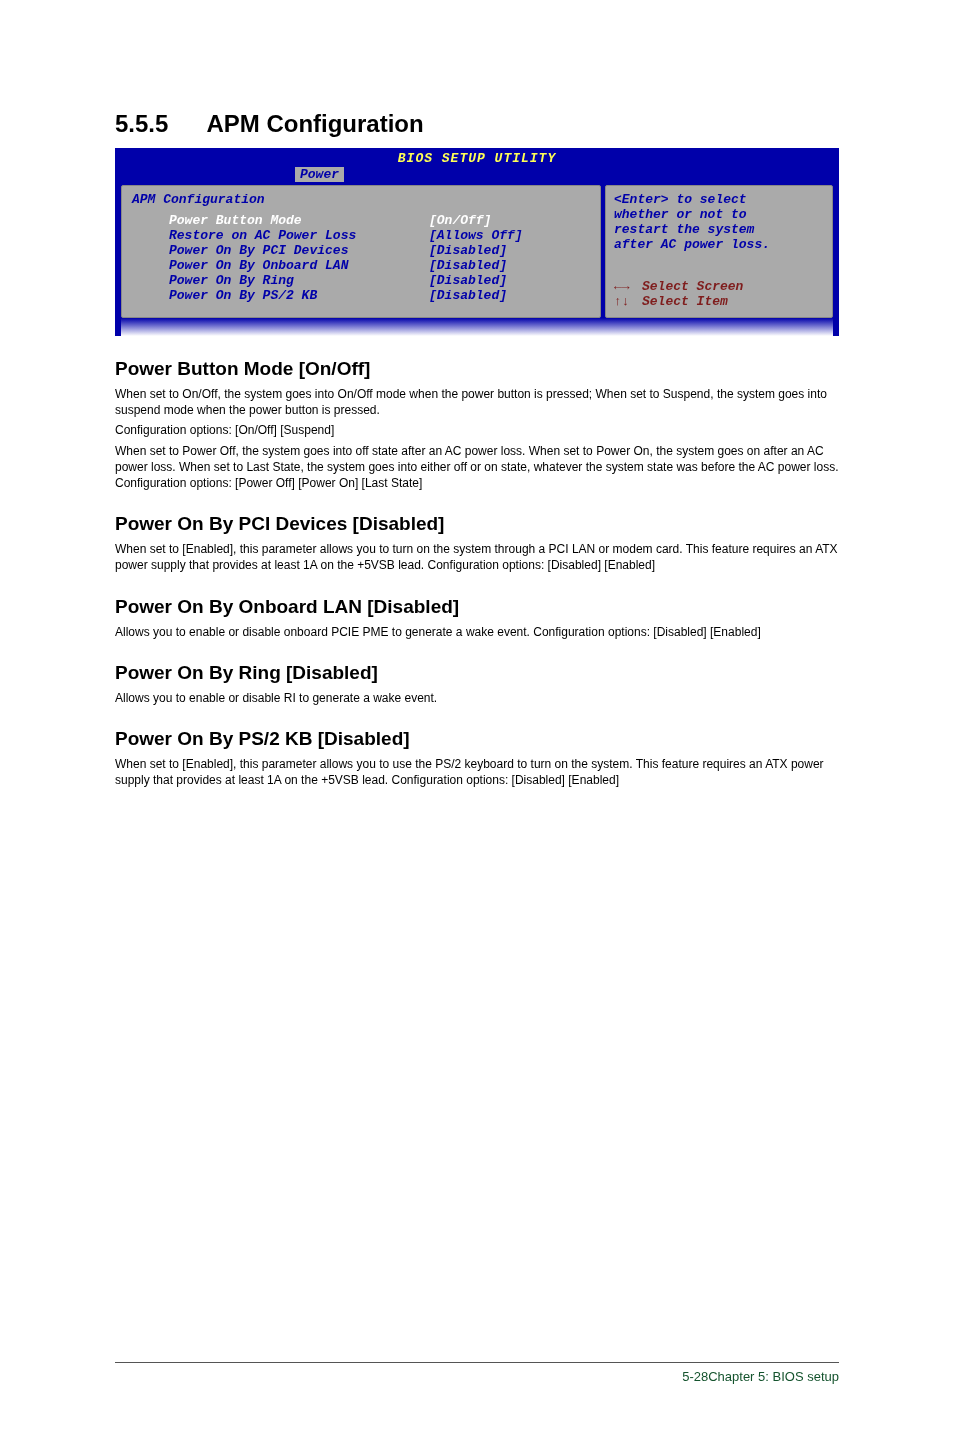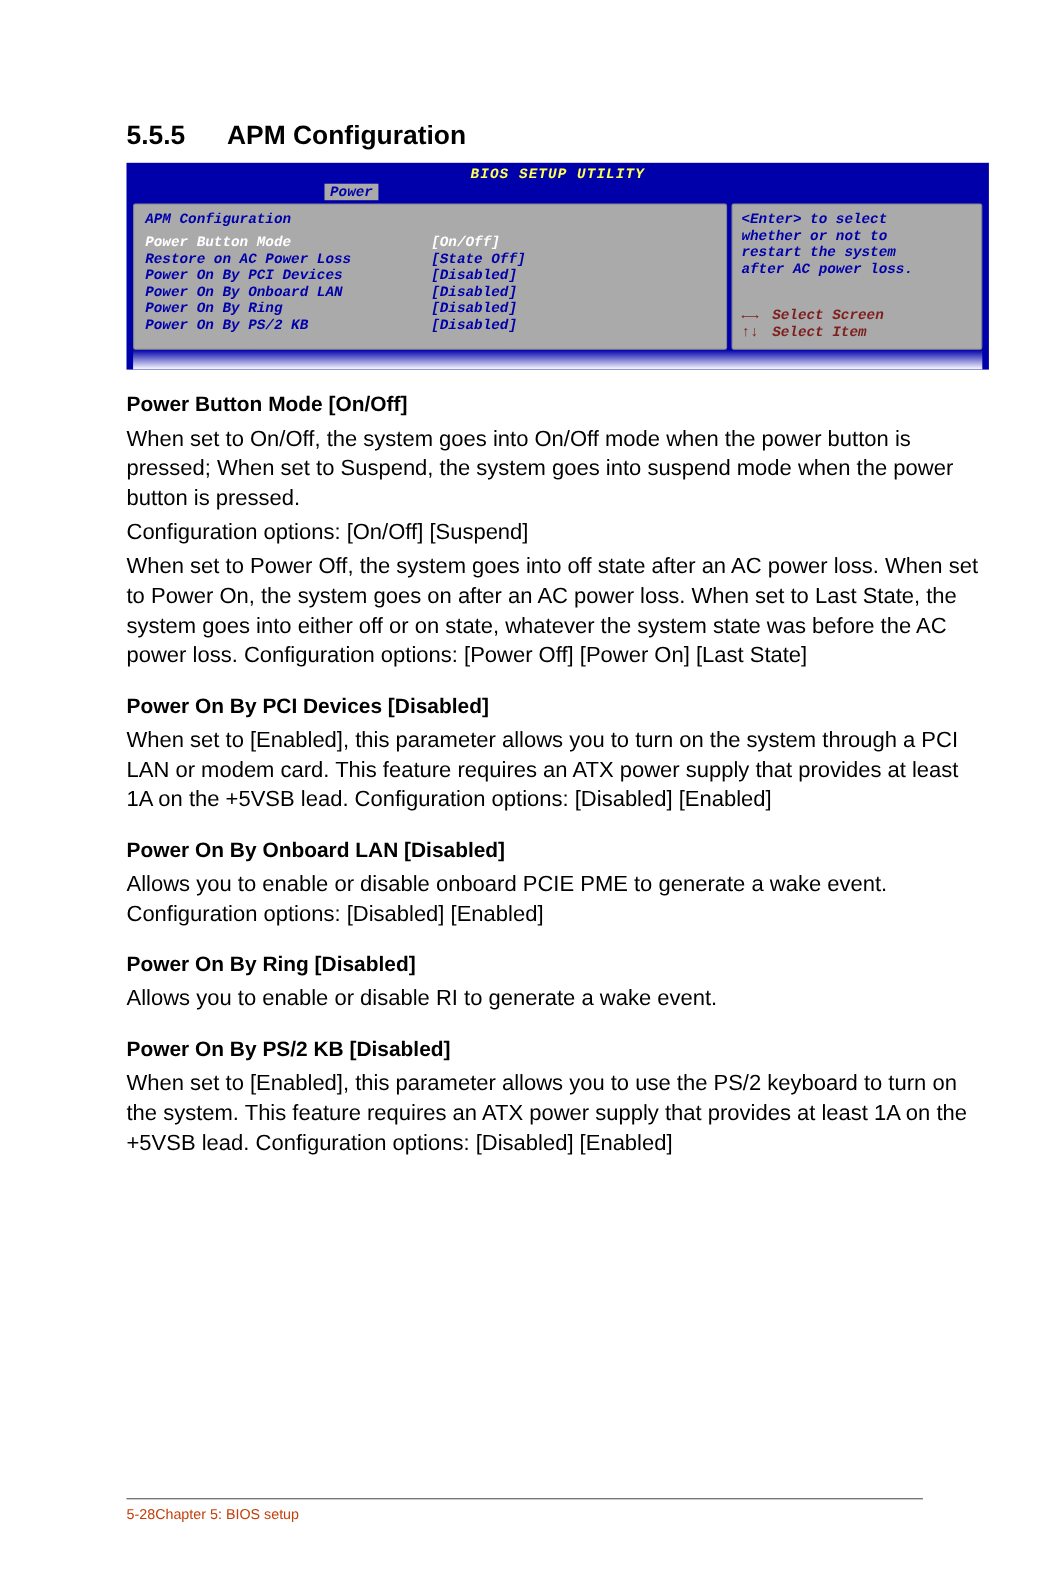--- a/index.html
+++ b/index.html
@@ -13,7 +13,7 @@
     width: 954px;
     min-height: 1438px;
     margin: 0 auto;
-    padding: 110px 55px 0 115px;
+    padding: 110px 115px 0 115px;
     box-sizing: border-box;
     position: relative;
   }

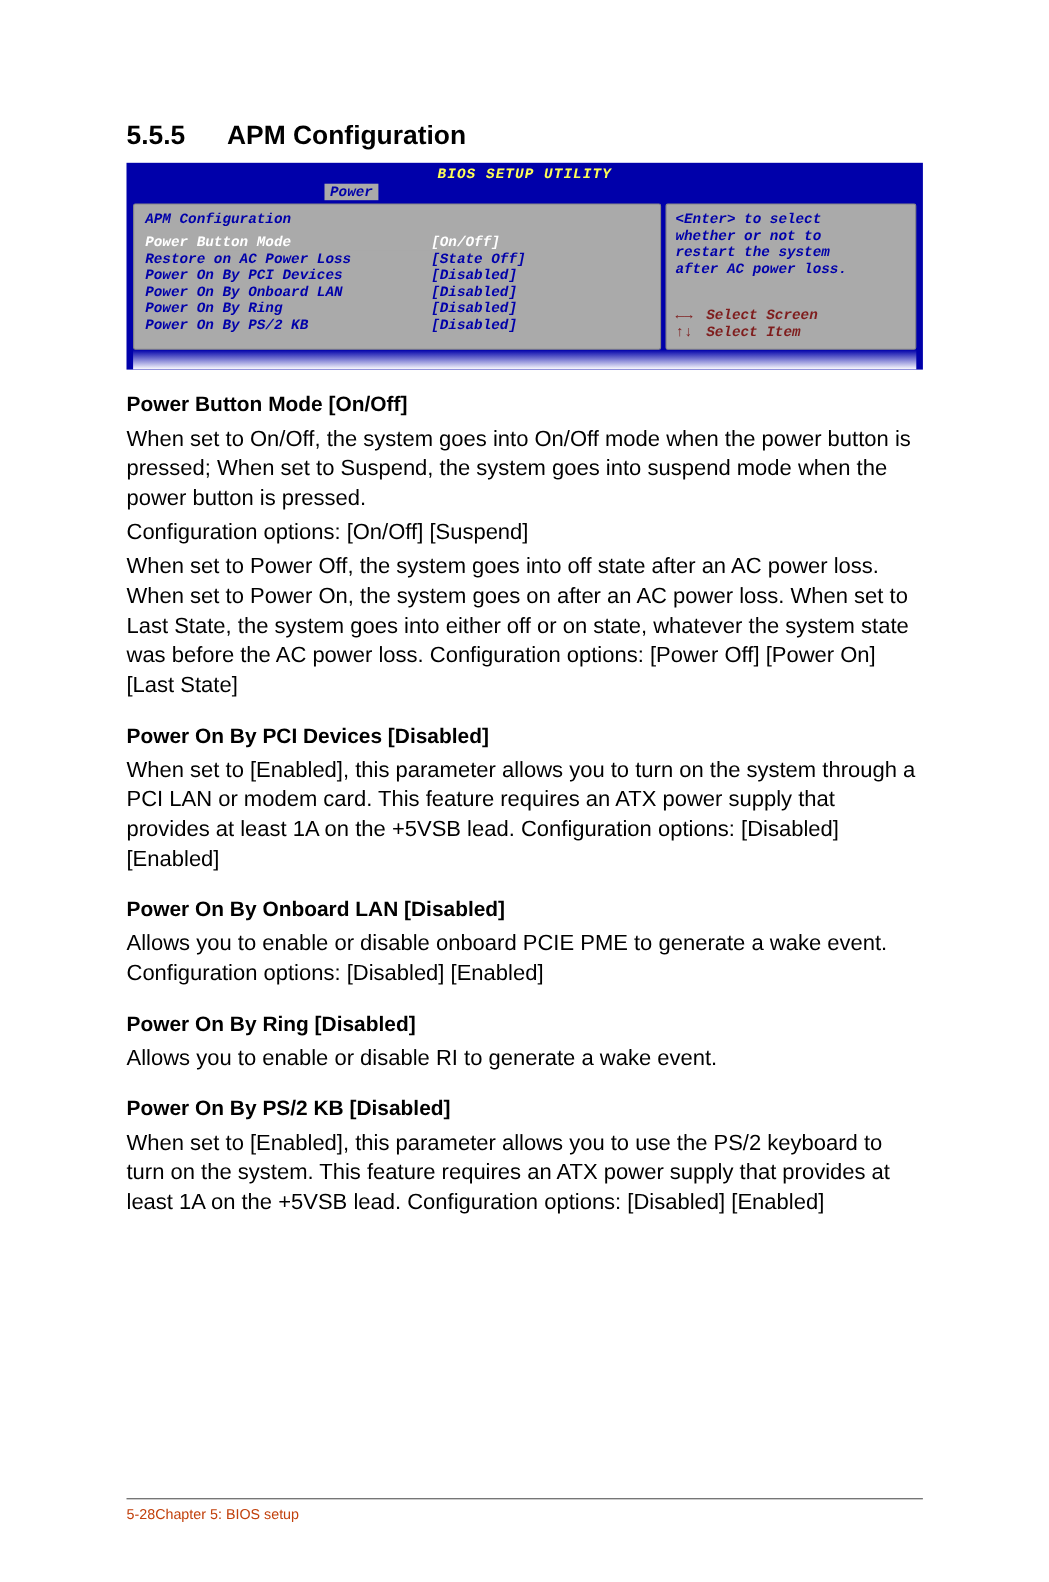--- a/index.html
+++ b/index.html
@@ -71,6 +71,7 @@
   }
   .bios-left .opt-row {
     display: flex;
+    margin-left: 37px;
   }
   .bios-left .opt-row .k { width: 260px; }
   .bios-left .opt-row .v { }

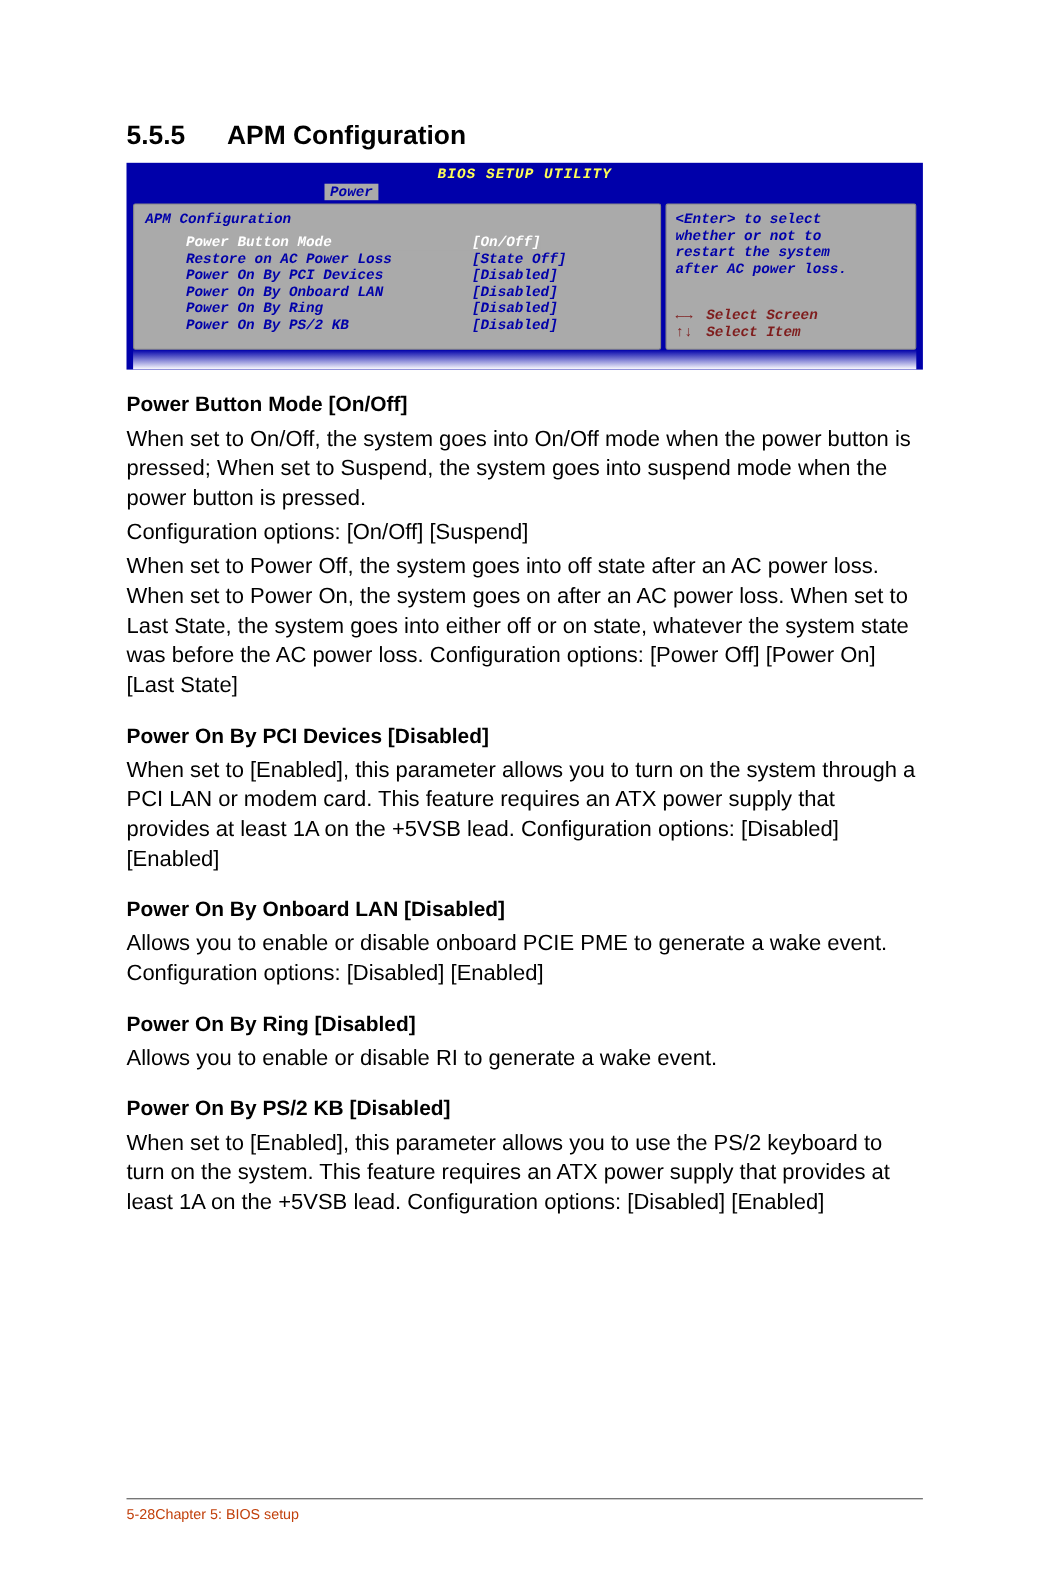--- a/index.html
+++ b/index.html
@@ -150,7 +150,7 @@
         </div>
         <div class="opt-row">
           <span class="k">Restore on AC Power Loss</span>
-          <span class="v">[State Off]</span>
+          <span class="v">[Allows Off]</span>
         </div>
         <div class="opt-row">
           <span class="k"></span>

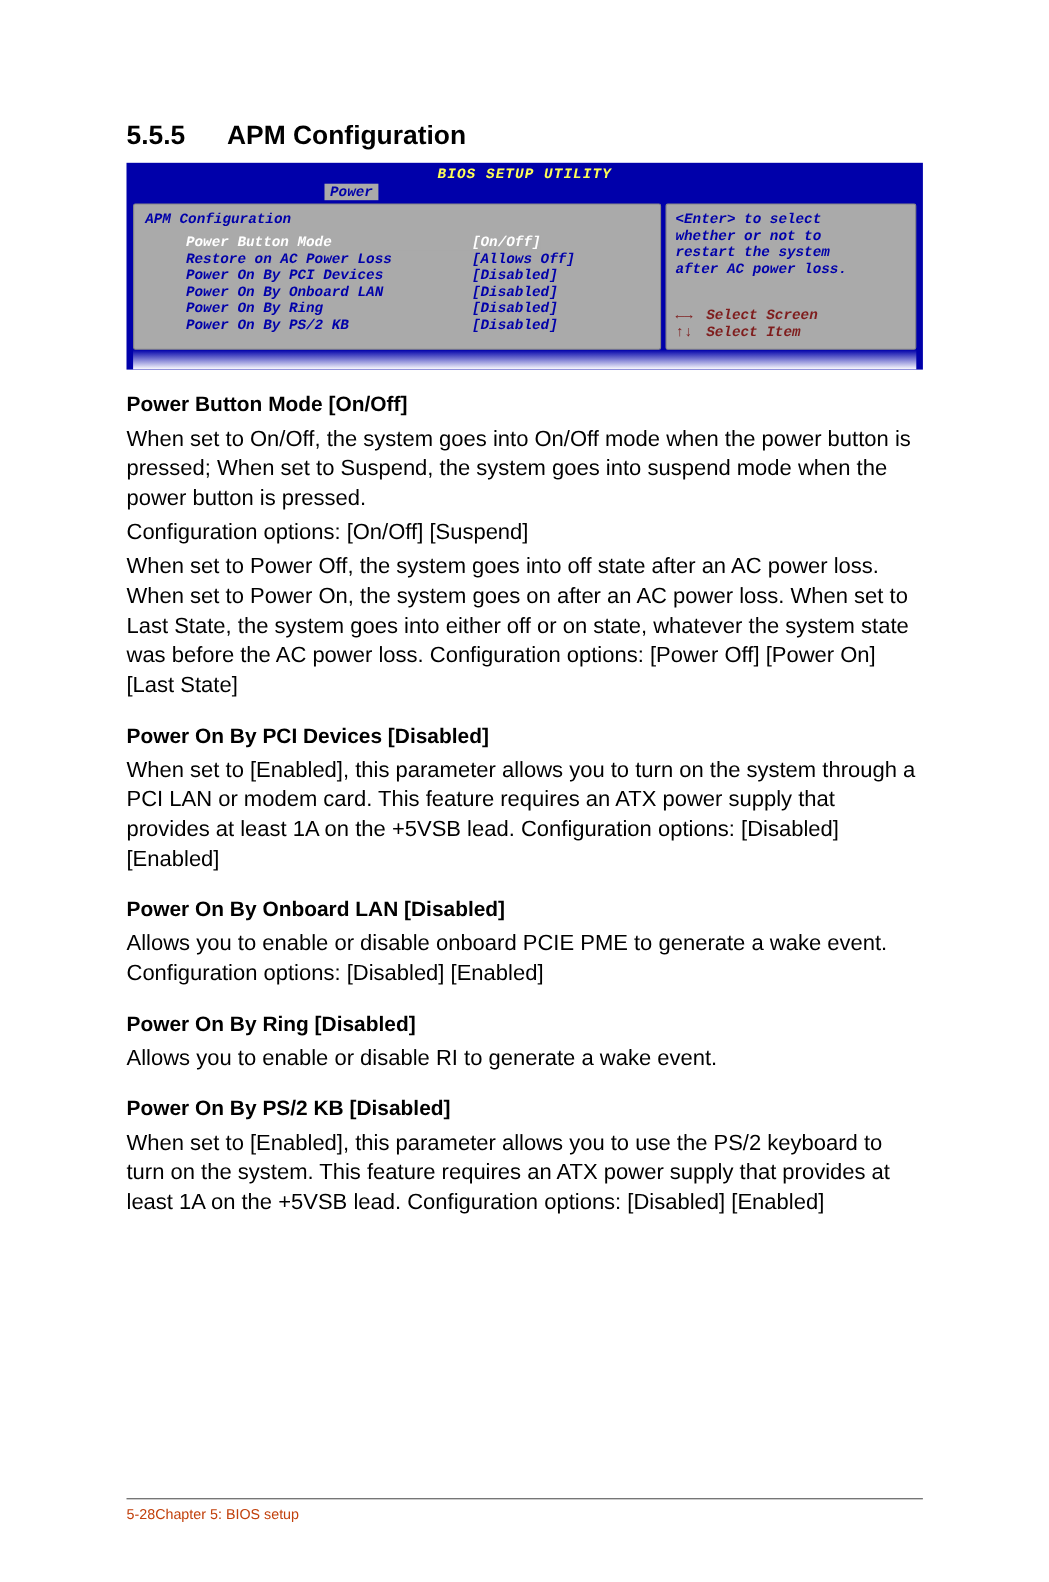--- a/index.html
+++ b/index.html
@@ -110,7 +110,7 @@
     margin: 22px 0 6px 0;
   }
   p.body {
-    font-size: 20px;
+    font-size: 12px;
     line-height: 1.35;
     margin: 0 0 4px 0;
   }

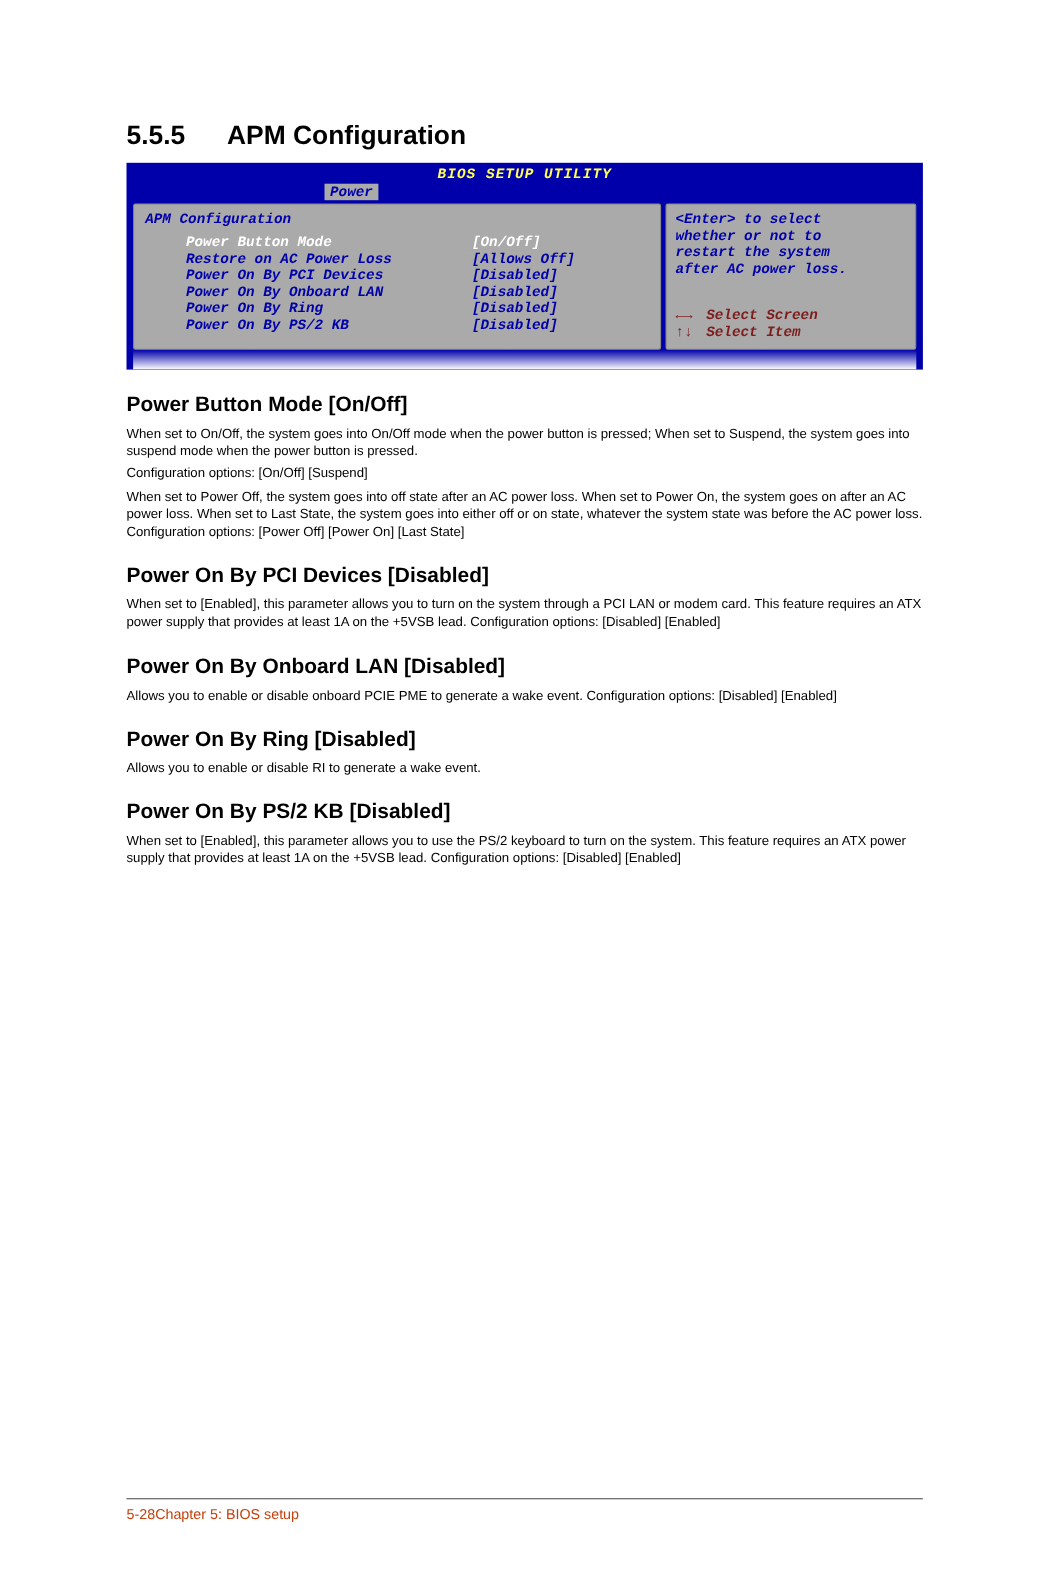--- a/index.html
+++ b/index.html
@@ -123,8 +123,8 @@
     padding-top: 6px;
     font-size: 13px;
     display: flex;
-    justify-content: flex-start;
-    color: #c2410c;
+    justify-content: flex-end;
+    color: #14532d;
   }
 </style>
 </head>

